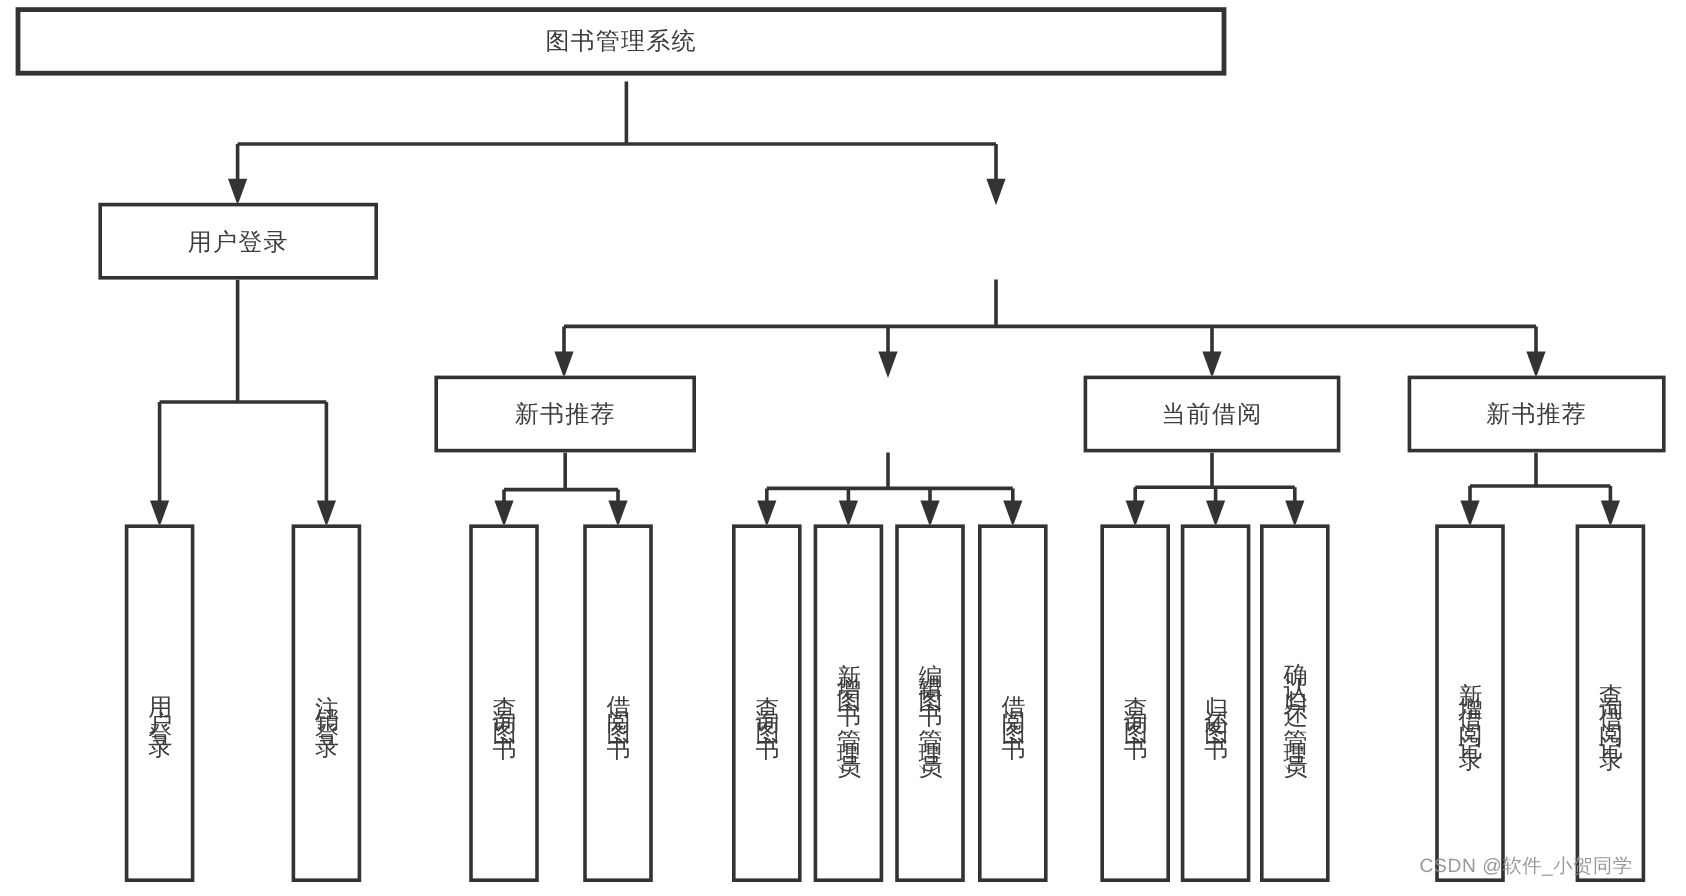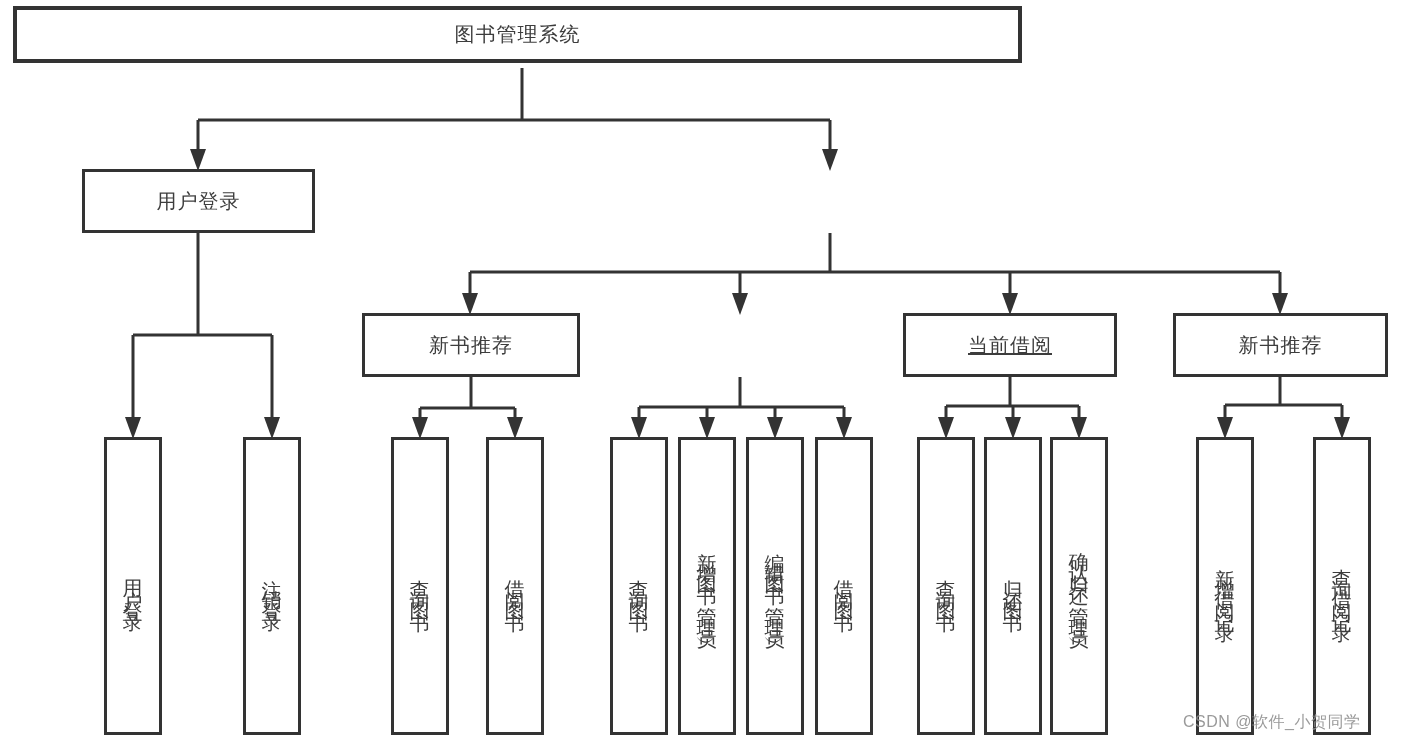--- a/index.html
+++ b/index.html
@@ -50,7 +50,7 @@
   #n-b1   {left:712px; top:169px; width:236px;  height:64px;}
   #n-m0   {left:362px; top:313px; width:218px;  height:64px;}
   #n-m1   {left:633px; top:313px; width:213px;  height:64px;}
-  #n-m2   {left:903px; top:313px; width:214px;  height:64px;text-decoration:underline;}
+  #n-m2   {left:903px; top:313px; width:214px;  height:64px;}
   #n-m3   {left:1173px;top:313px; width:215px;  height:64px;}
   .leaf   {top:437px; width:58px; height:298px;}
   #n-f0 {left:104px;}  #n-f1 {left:243px;}

